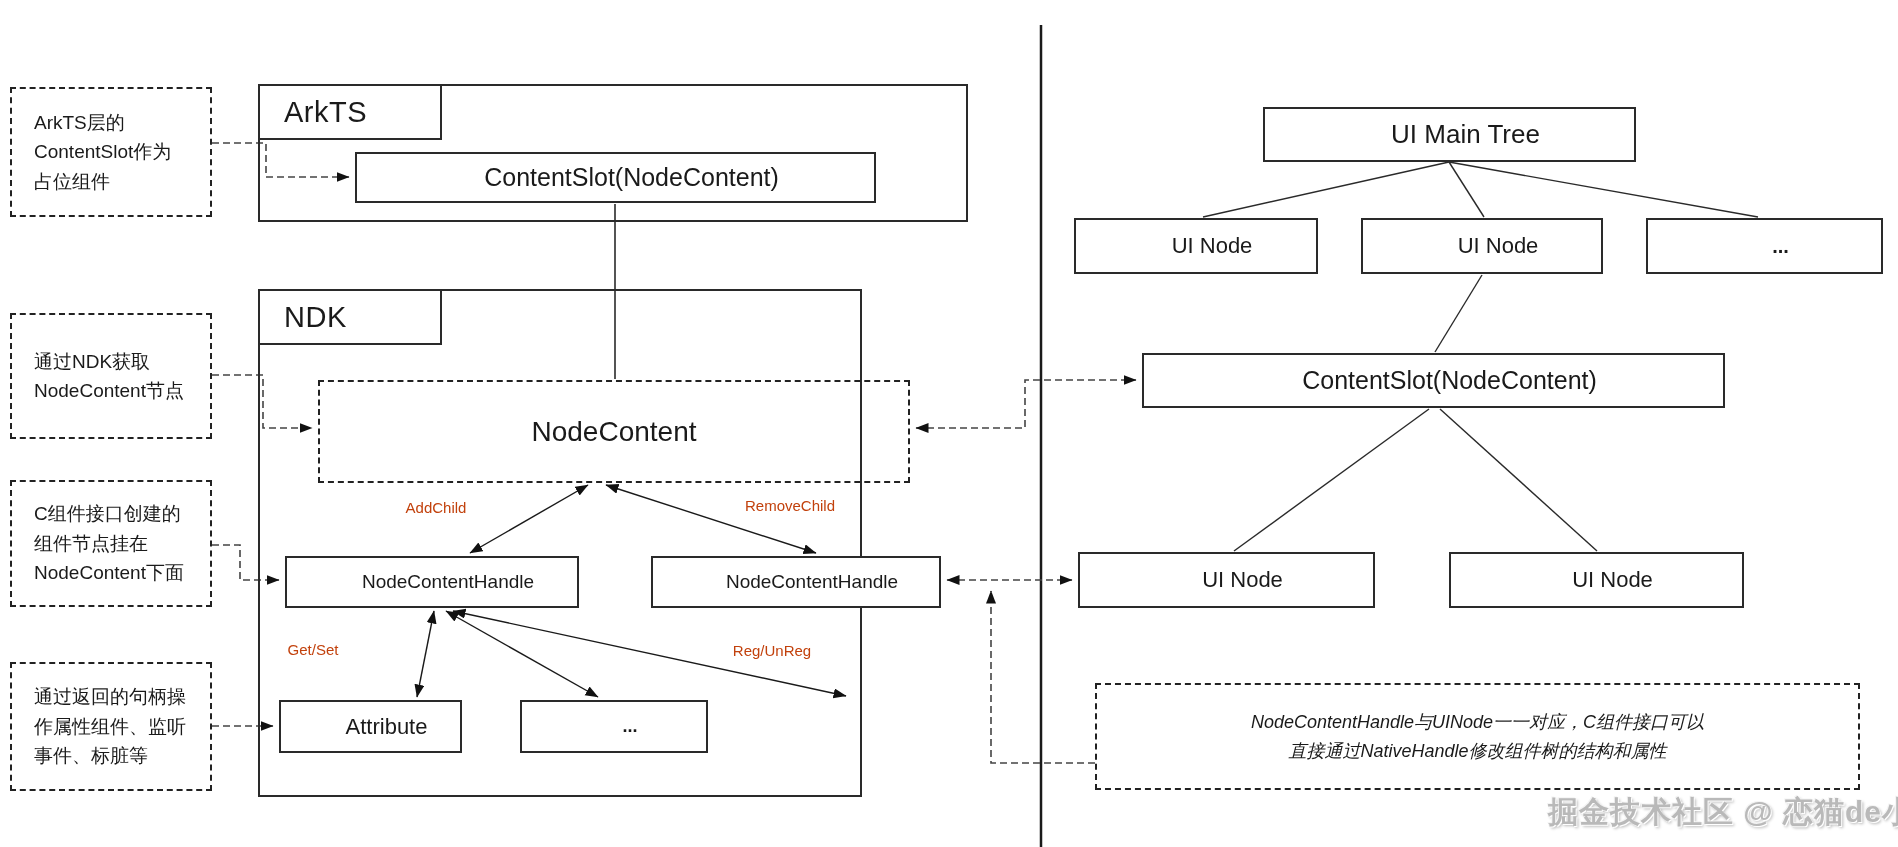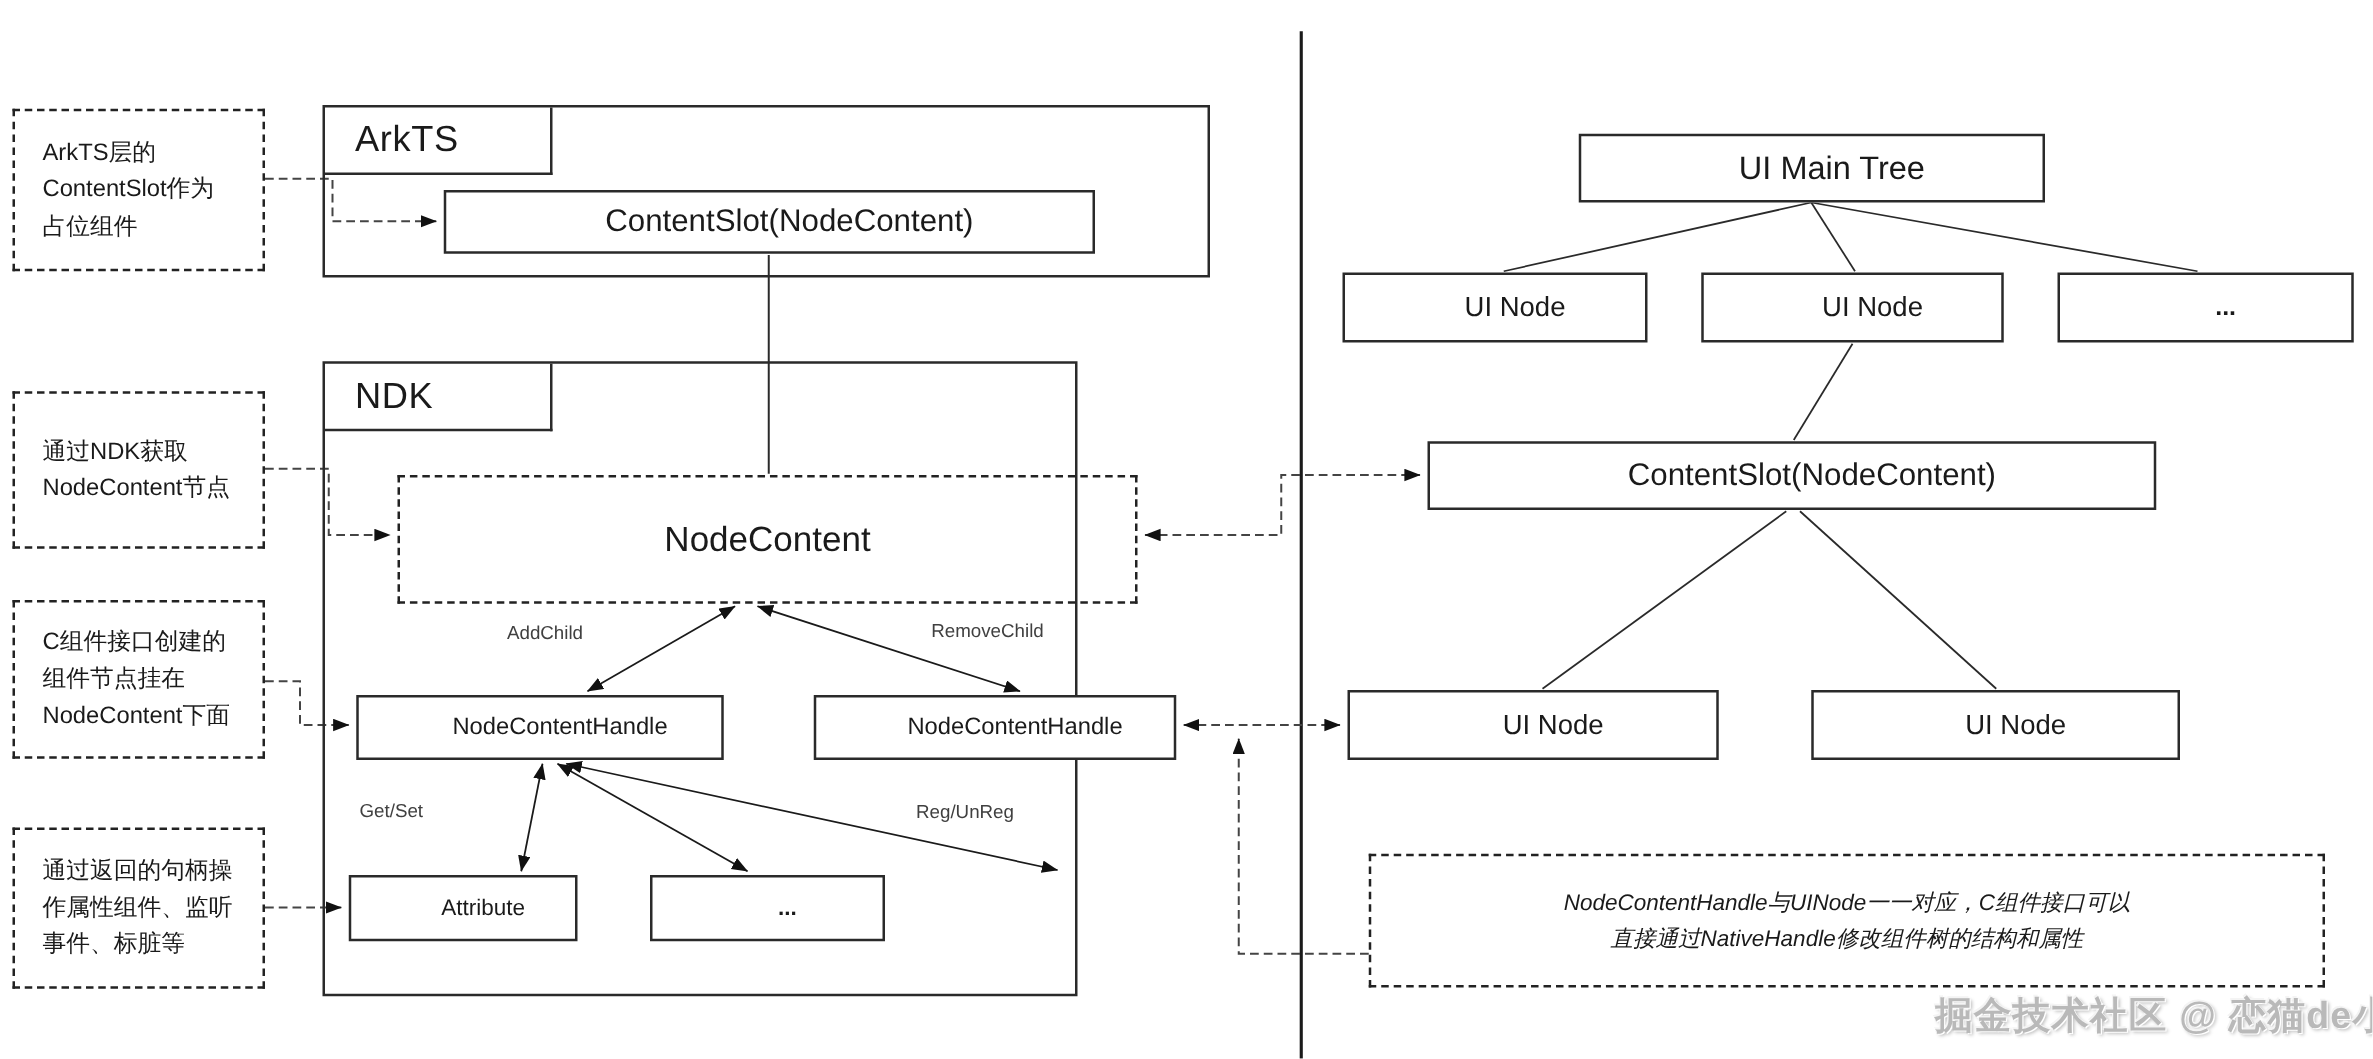--- a/index.html
+++ b/index.html
@@ -23,7 +23,7 @@
     display:flex;align-items:center;padding-left:24px;font-size:29px;letter-spacing:.5px;
   }
   .notetext{font-size:19px;line-height:1.55;white-space:pre-line;padding-left:22px;}
-  .edgelabel{position:absolute;font-size:15px;color:#404040;transform:translate(-50%,-50%);white-space:nowrap;}
+  .edgelabel{position:absolute;font-size:15px;color:#c2410c;transform:translate(-50%,-50%);white-space:nowrap;}
   svg{position:absolute;left:0;top:0;}
   #watermark{
     position:absolute;left:1548px;top:792px;width:340px;text-align:right;

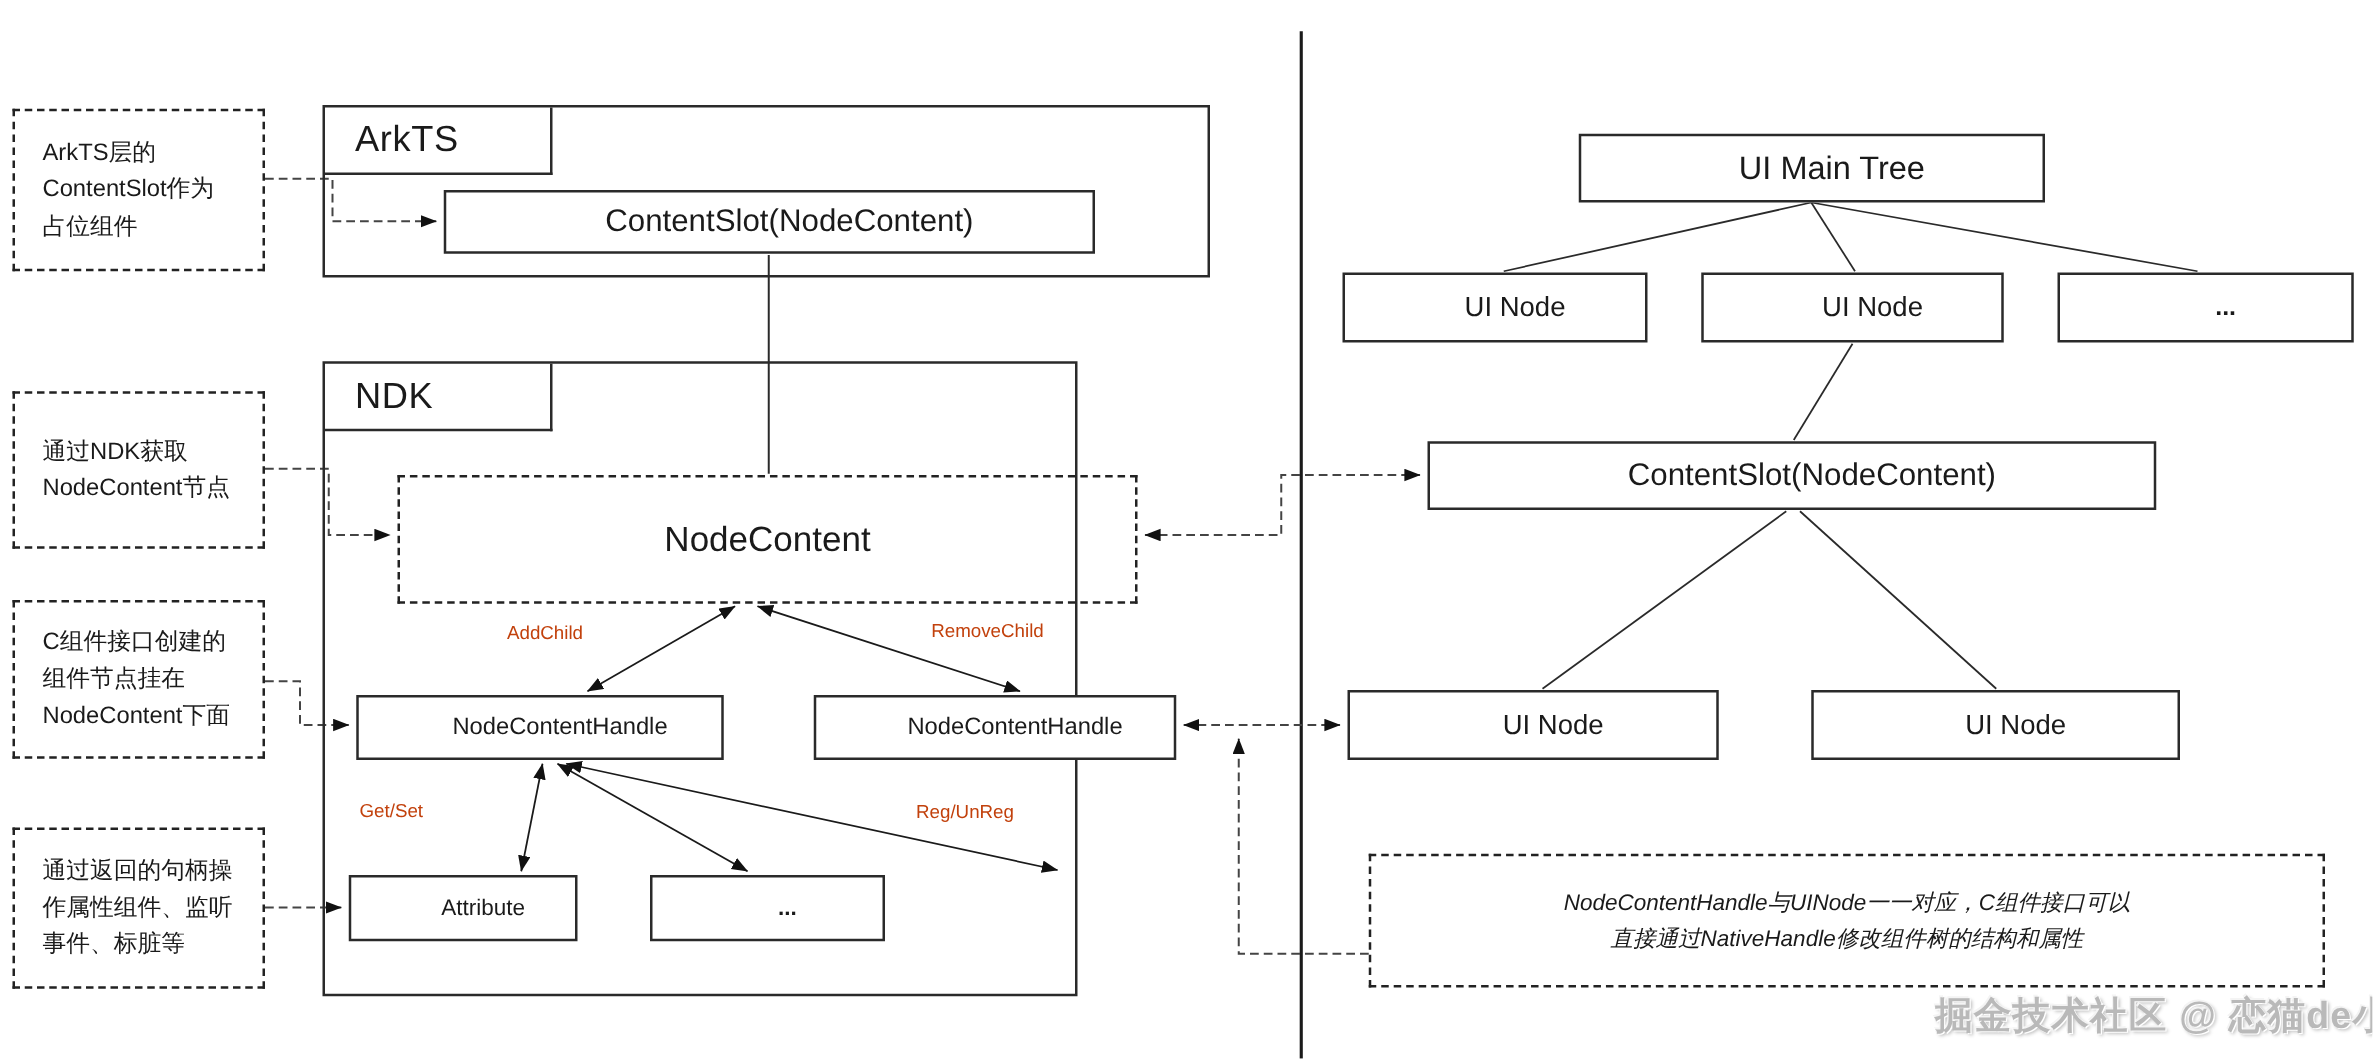--- a/index.html
+++ b/index.html
@@ -110,7 +110,7 @@
   <div class="abs box" style="left:651px;top:556px;width:290px;height:52px;font-size:19px;">
     <span>NodeContentHandle</span>
   </div>
-  <div class="abs box" style="left:279px;top:700px;width:183px;height:53px;font-size:18px;">
+  <div class="abs box" style="left:279px;top:700px;width:183px;height:53px;font-size:22px;">
     <span>Attribute</span>
   </div>
   <div class="abs box" style="left:520px;top:700px;width:188px;height:53px;font-size:18px;font-weight:bold;">

